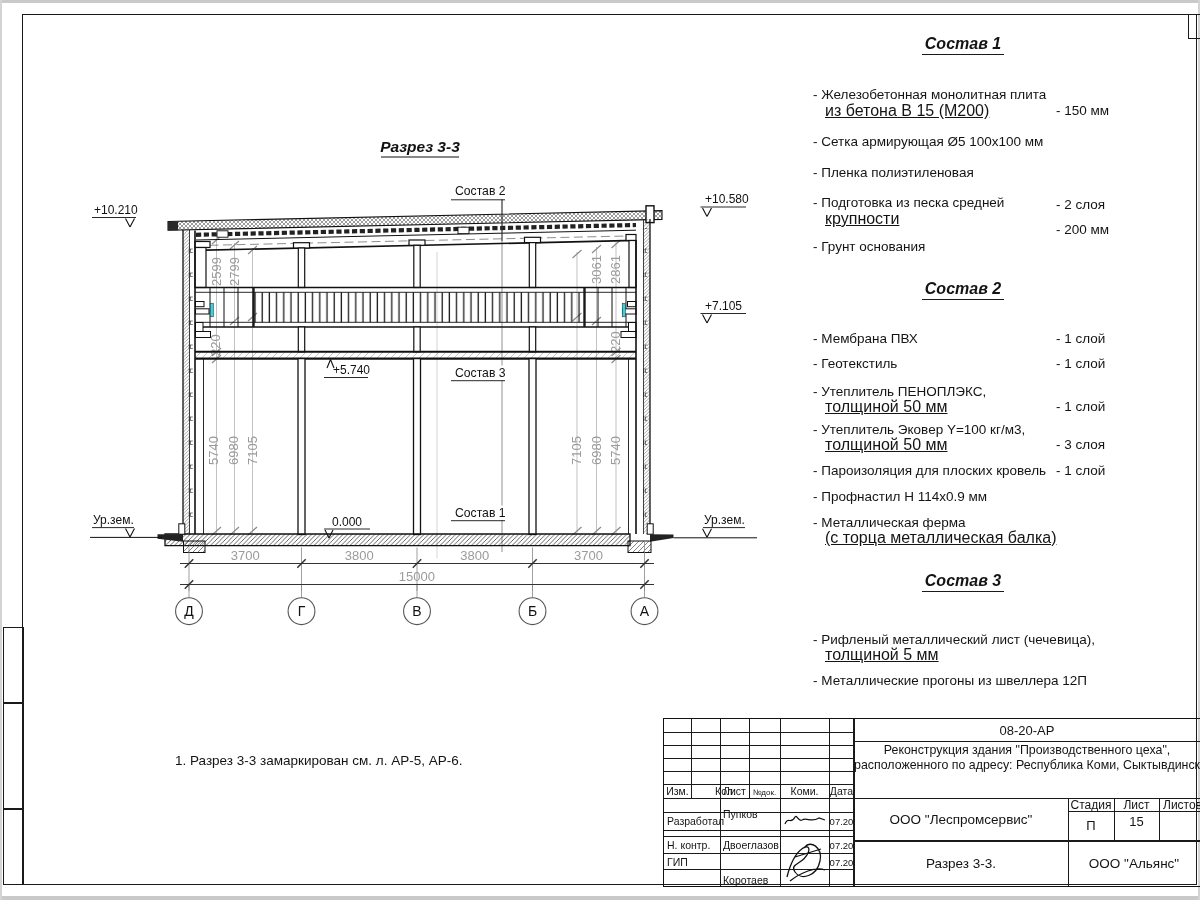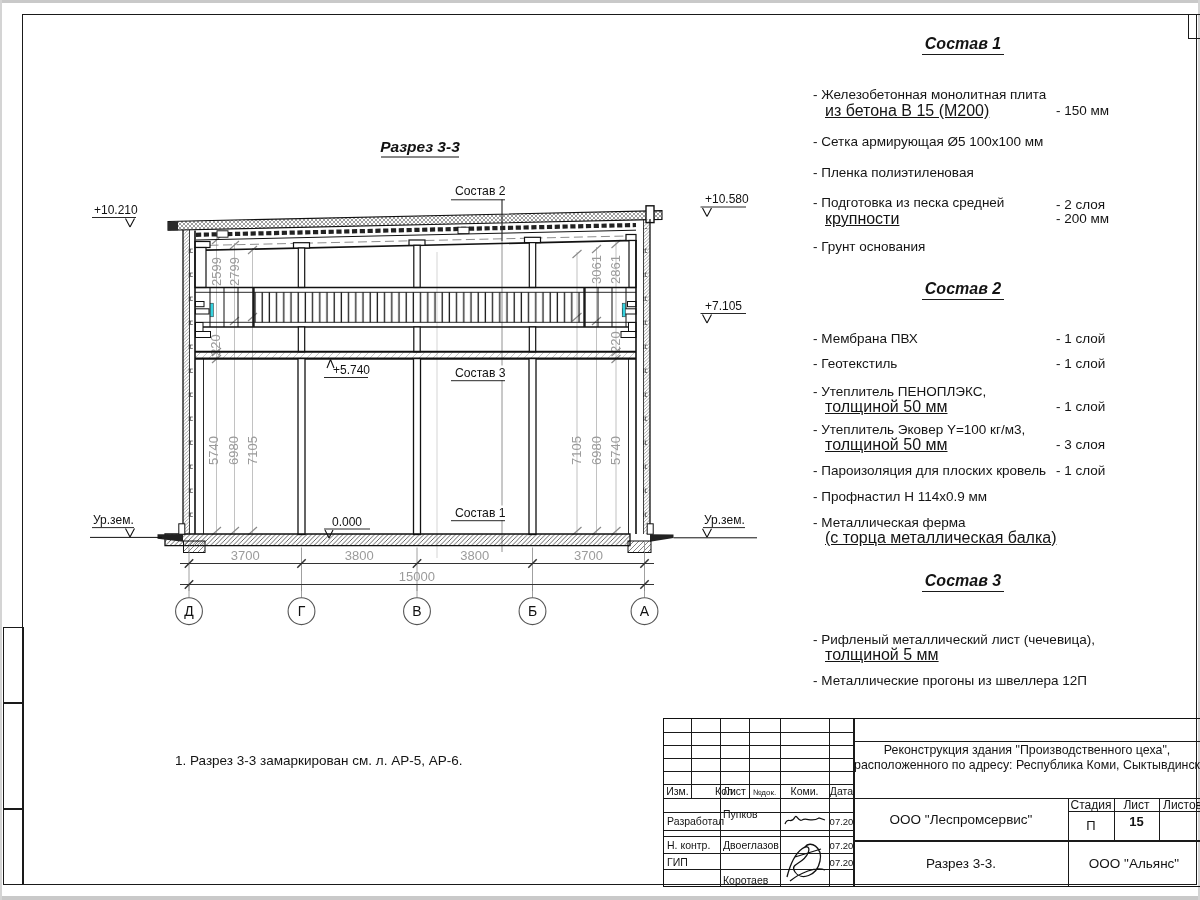--- a/index.html
+++ b/index.html
@@ -303,7 +303,7 @@
 <div class="abs lv" style="top:165px;margin-top:32px;">-  2 слоя</div>
 <div class="abs li" style="top:195px;">- Подготовка из песка средней</div>
 <div class="abs li2" style="top:211px;">крупности</div>
-<div class="abs lv" style="top:211px;">- 200 мм</div>
+<div class="abs lv" style="top:222px;">- 200 мм</div>
 <div class="abs li" style="top:239px;">- Грунт основания</div>
 
 <div class="abs sh" style="top:280px;"><span>Состав 2</span></div>

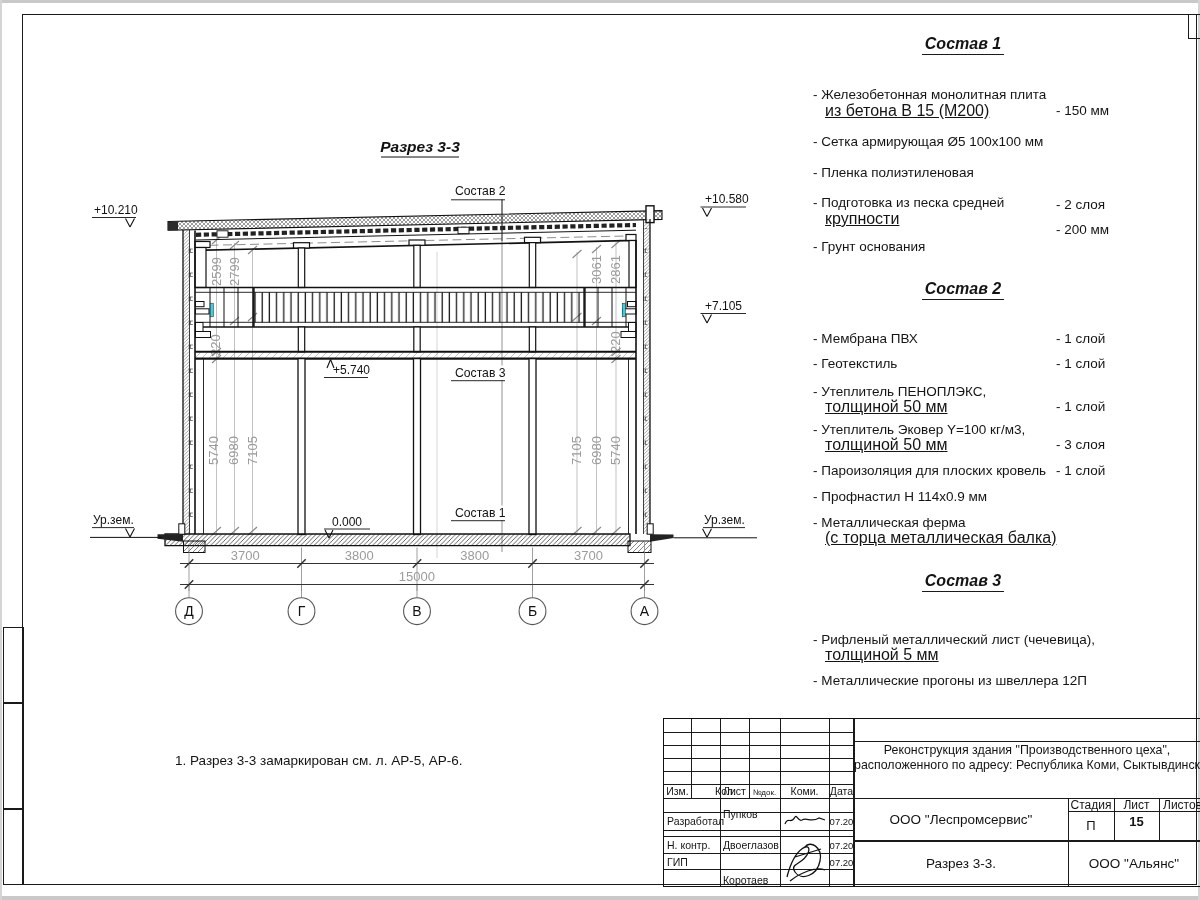--- a/index.html
+++ b/index.html
@@ -384,6 +384,7 @@
   <div class="abs vl" style="left:450px;top:79px;height:42px;"></div>
   <div class="abs vl" style="left:495px;top:79px;height:42px;"></div>
   <div class="abs hl" style="left:404px;top:92px;width:132px;"></div>
+  <div class="abs cell" style="left:190px;top:0;width:346px;height:22px;font-size:13px;">08-20-АР</div>
   <div class="abs" style="left:190px;top:24px;width:346px;height:54px;text-align:center;font-size:12.4px;line-height:15px;">
     <div style="white-space:nowrap;">Реконструкция здания "Производственного цеха",</div>
     <div style="white-space:nowrap;">расположенного по адресу: Республика Коми, Сыктывдинский</div>

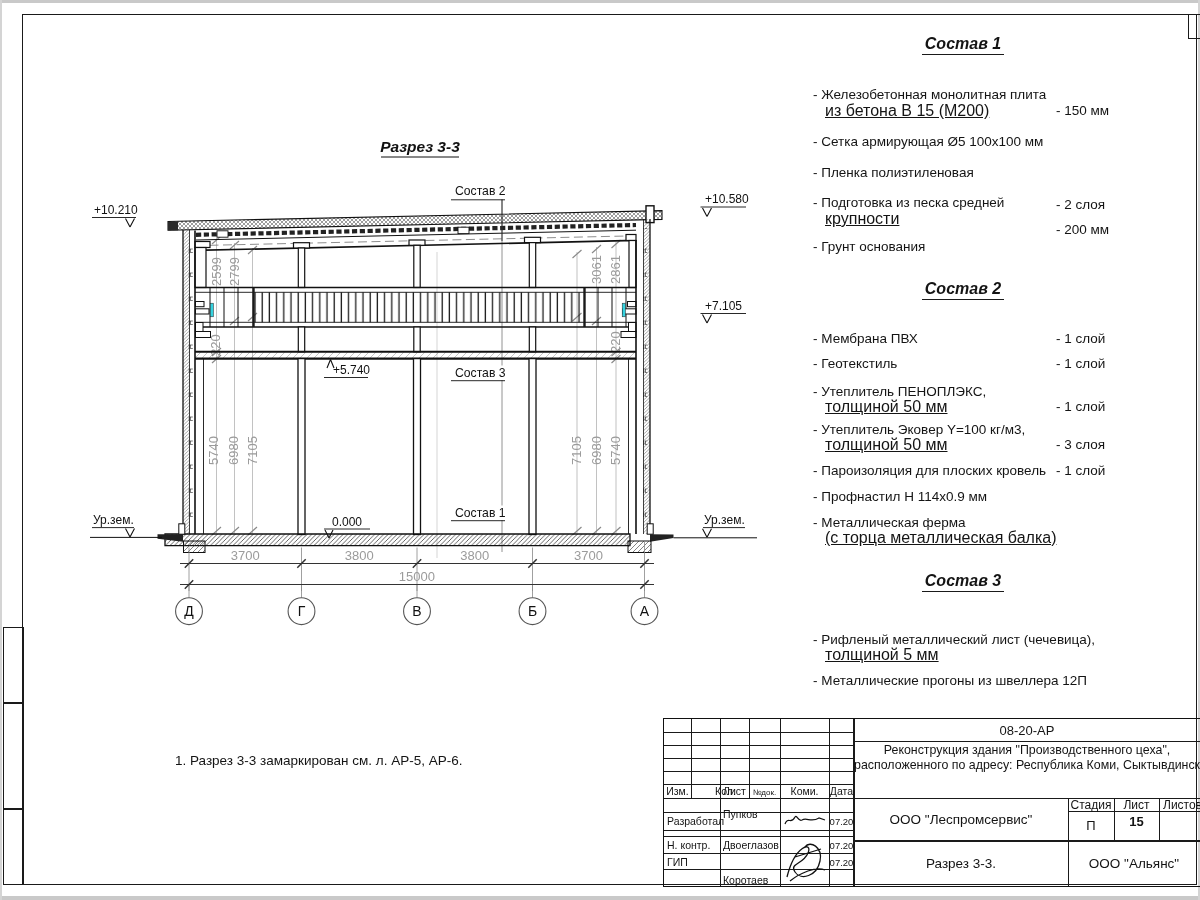--- a/index.html
+++ b/index.html
@@ -394,7 +394,7 @@
   <div class="abs cell" style="left:450px;top:79px;width:45px;height:13px;font-size:12px;">Лист</div>
   <div class="abs cell" style="left:495px;top:79px;width:41px;height:13px;font-size:12px;justify-content:flex-start;padding-left:4px;">Листов</div>
   <div class="abs cell" style="left:404px;top:92px;width:46px;height:29px;font-size:13px;">П</div>
-  <div class="abs cell" style="left:450px;top:92px;width:45px;height:20px;font-size:13px;font-weight:bold;">15</div>
+  <div class="abs cell" style="left:450px;top:92px;width:45px;height:20px;font-size:13px;">15</div>
   <div class="abs cell" style="left:190px;top:121px;width:214px;height:46px;font-size:13.5px;">Разрез 3-3.</div>
   <div class="abs cell" style="left:404px;top:121px;width:132px;height:46px;font-size:13.5px;">ООО "Альянс"</div>
 </div>

